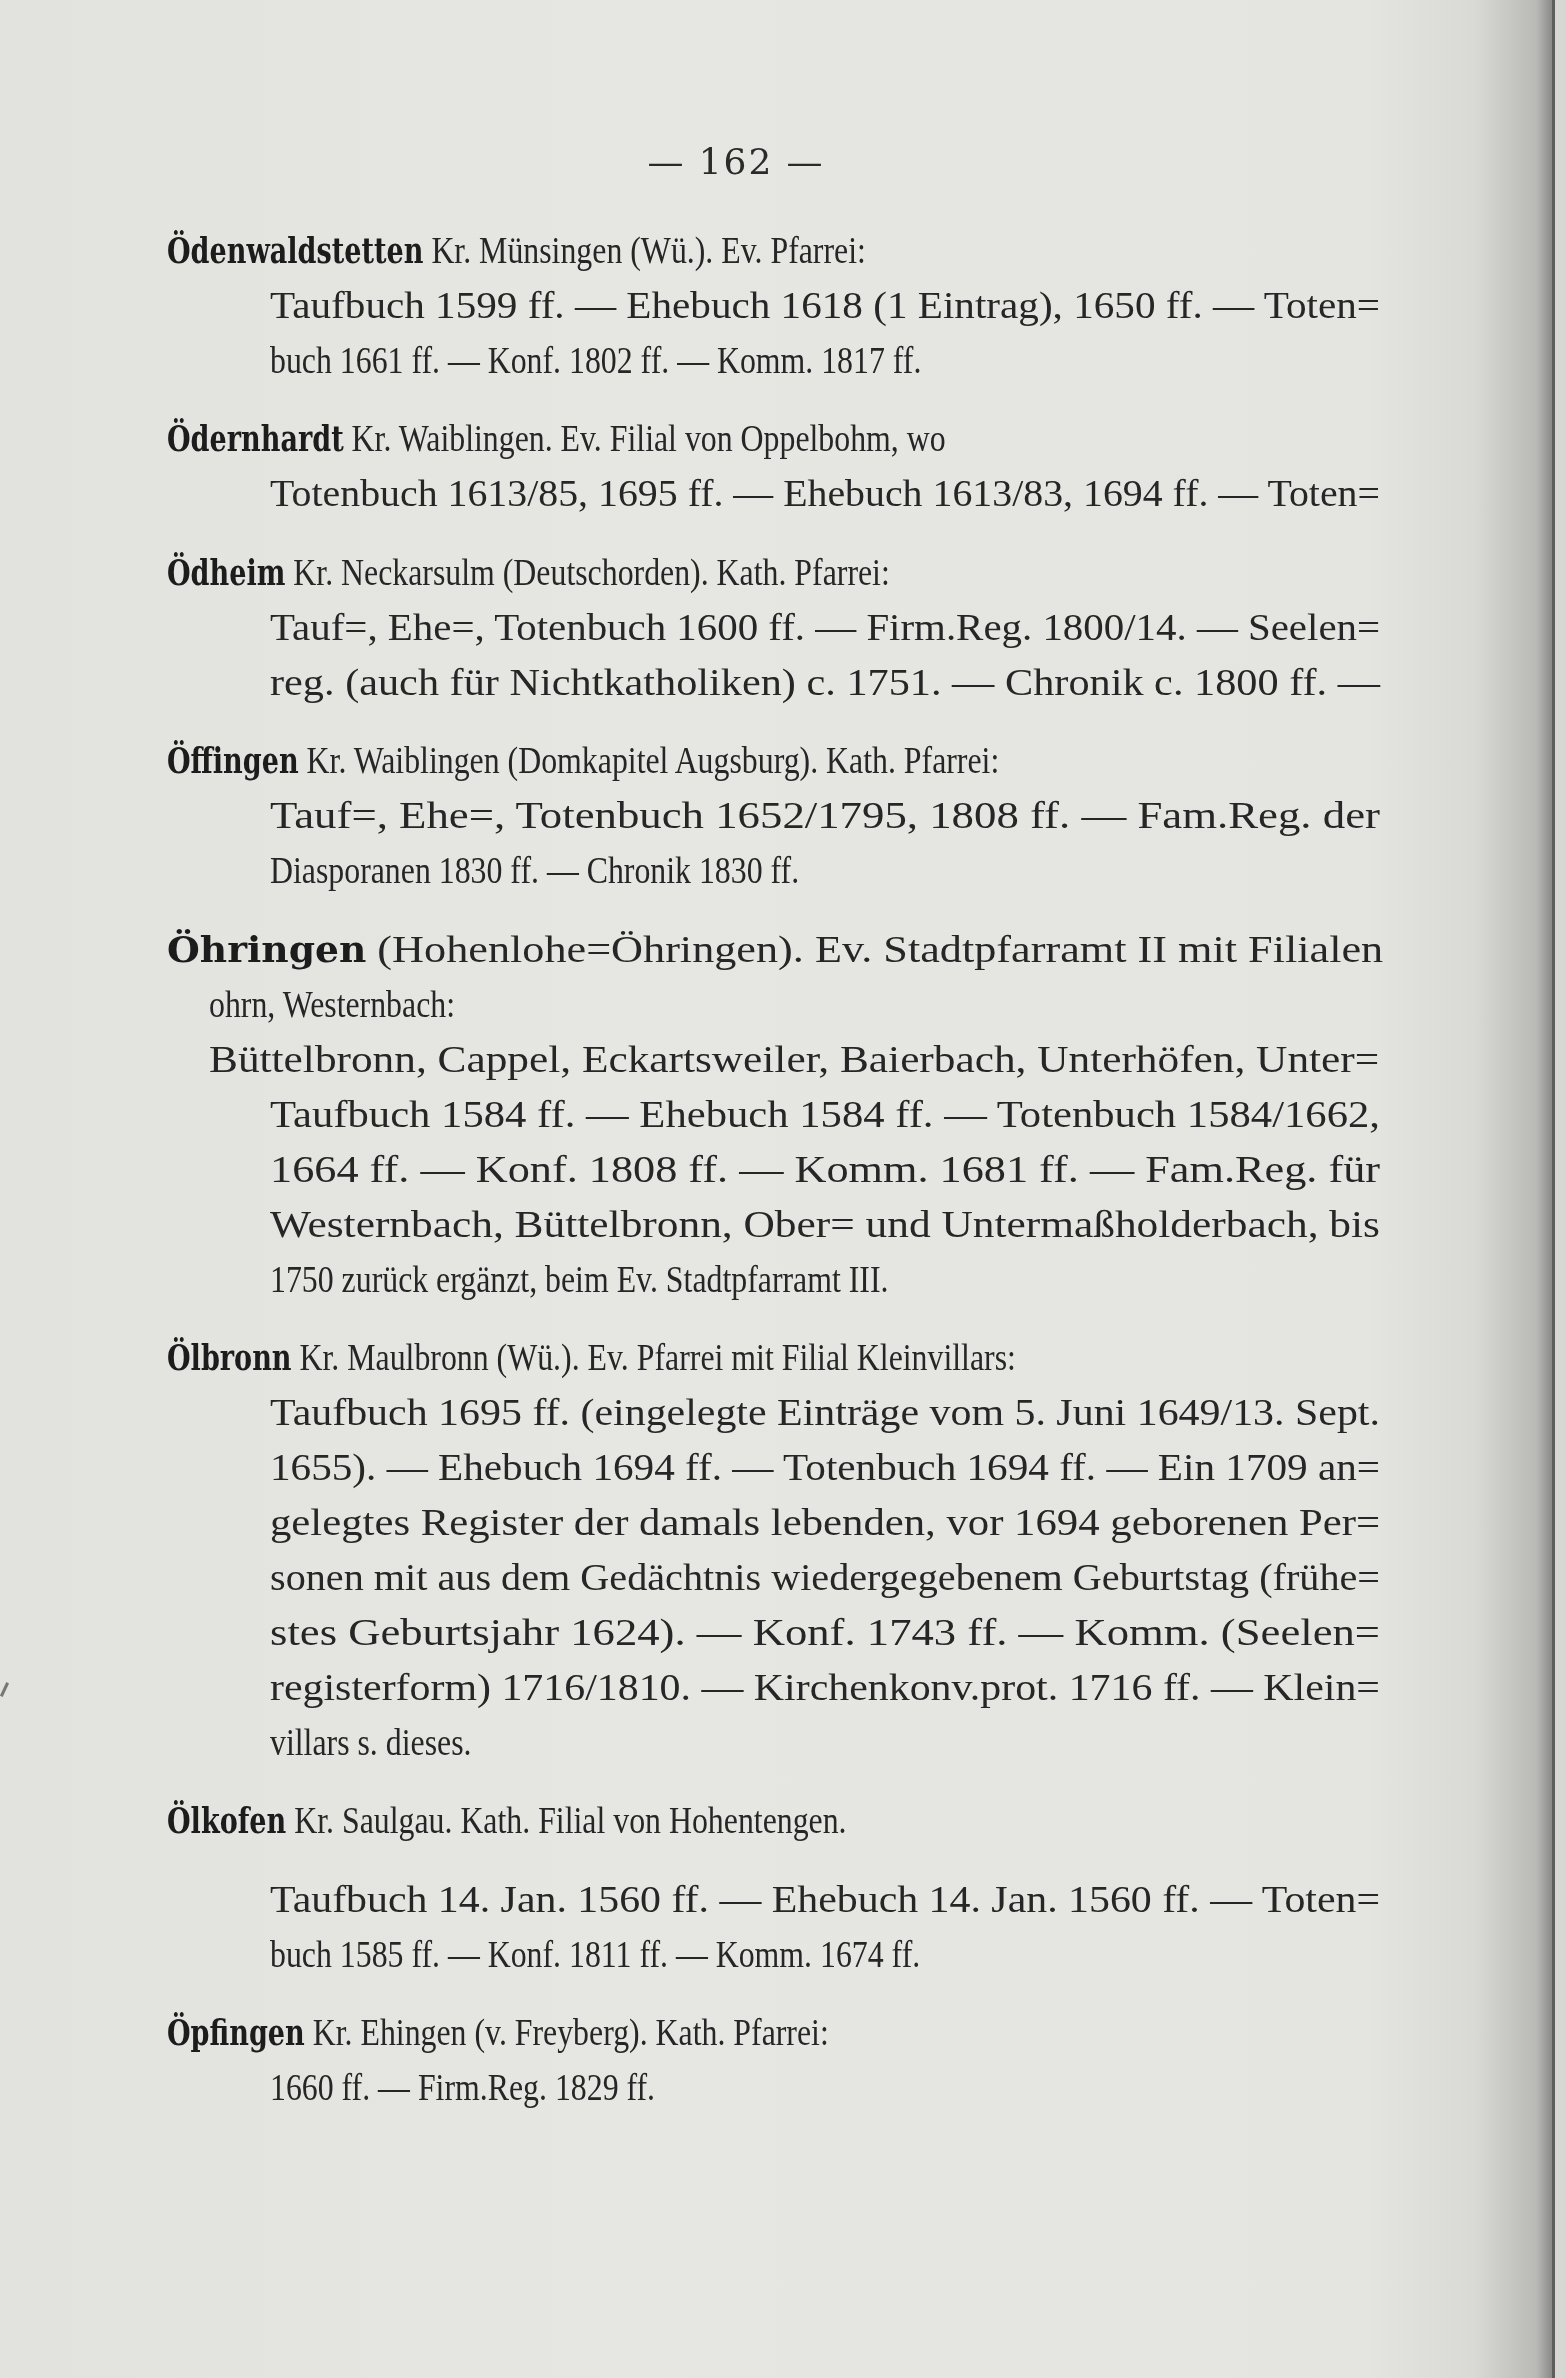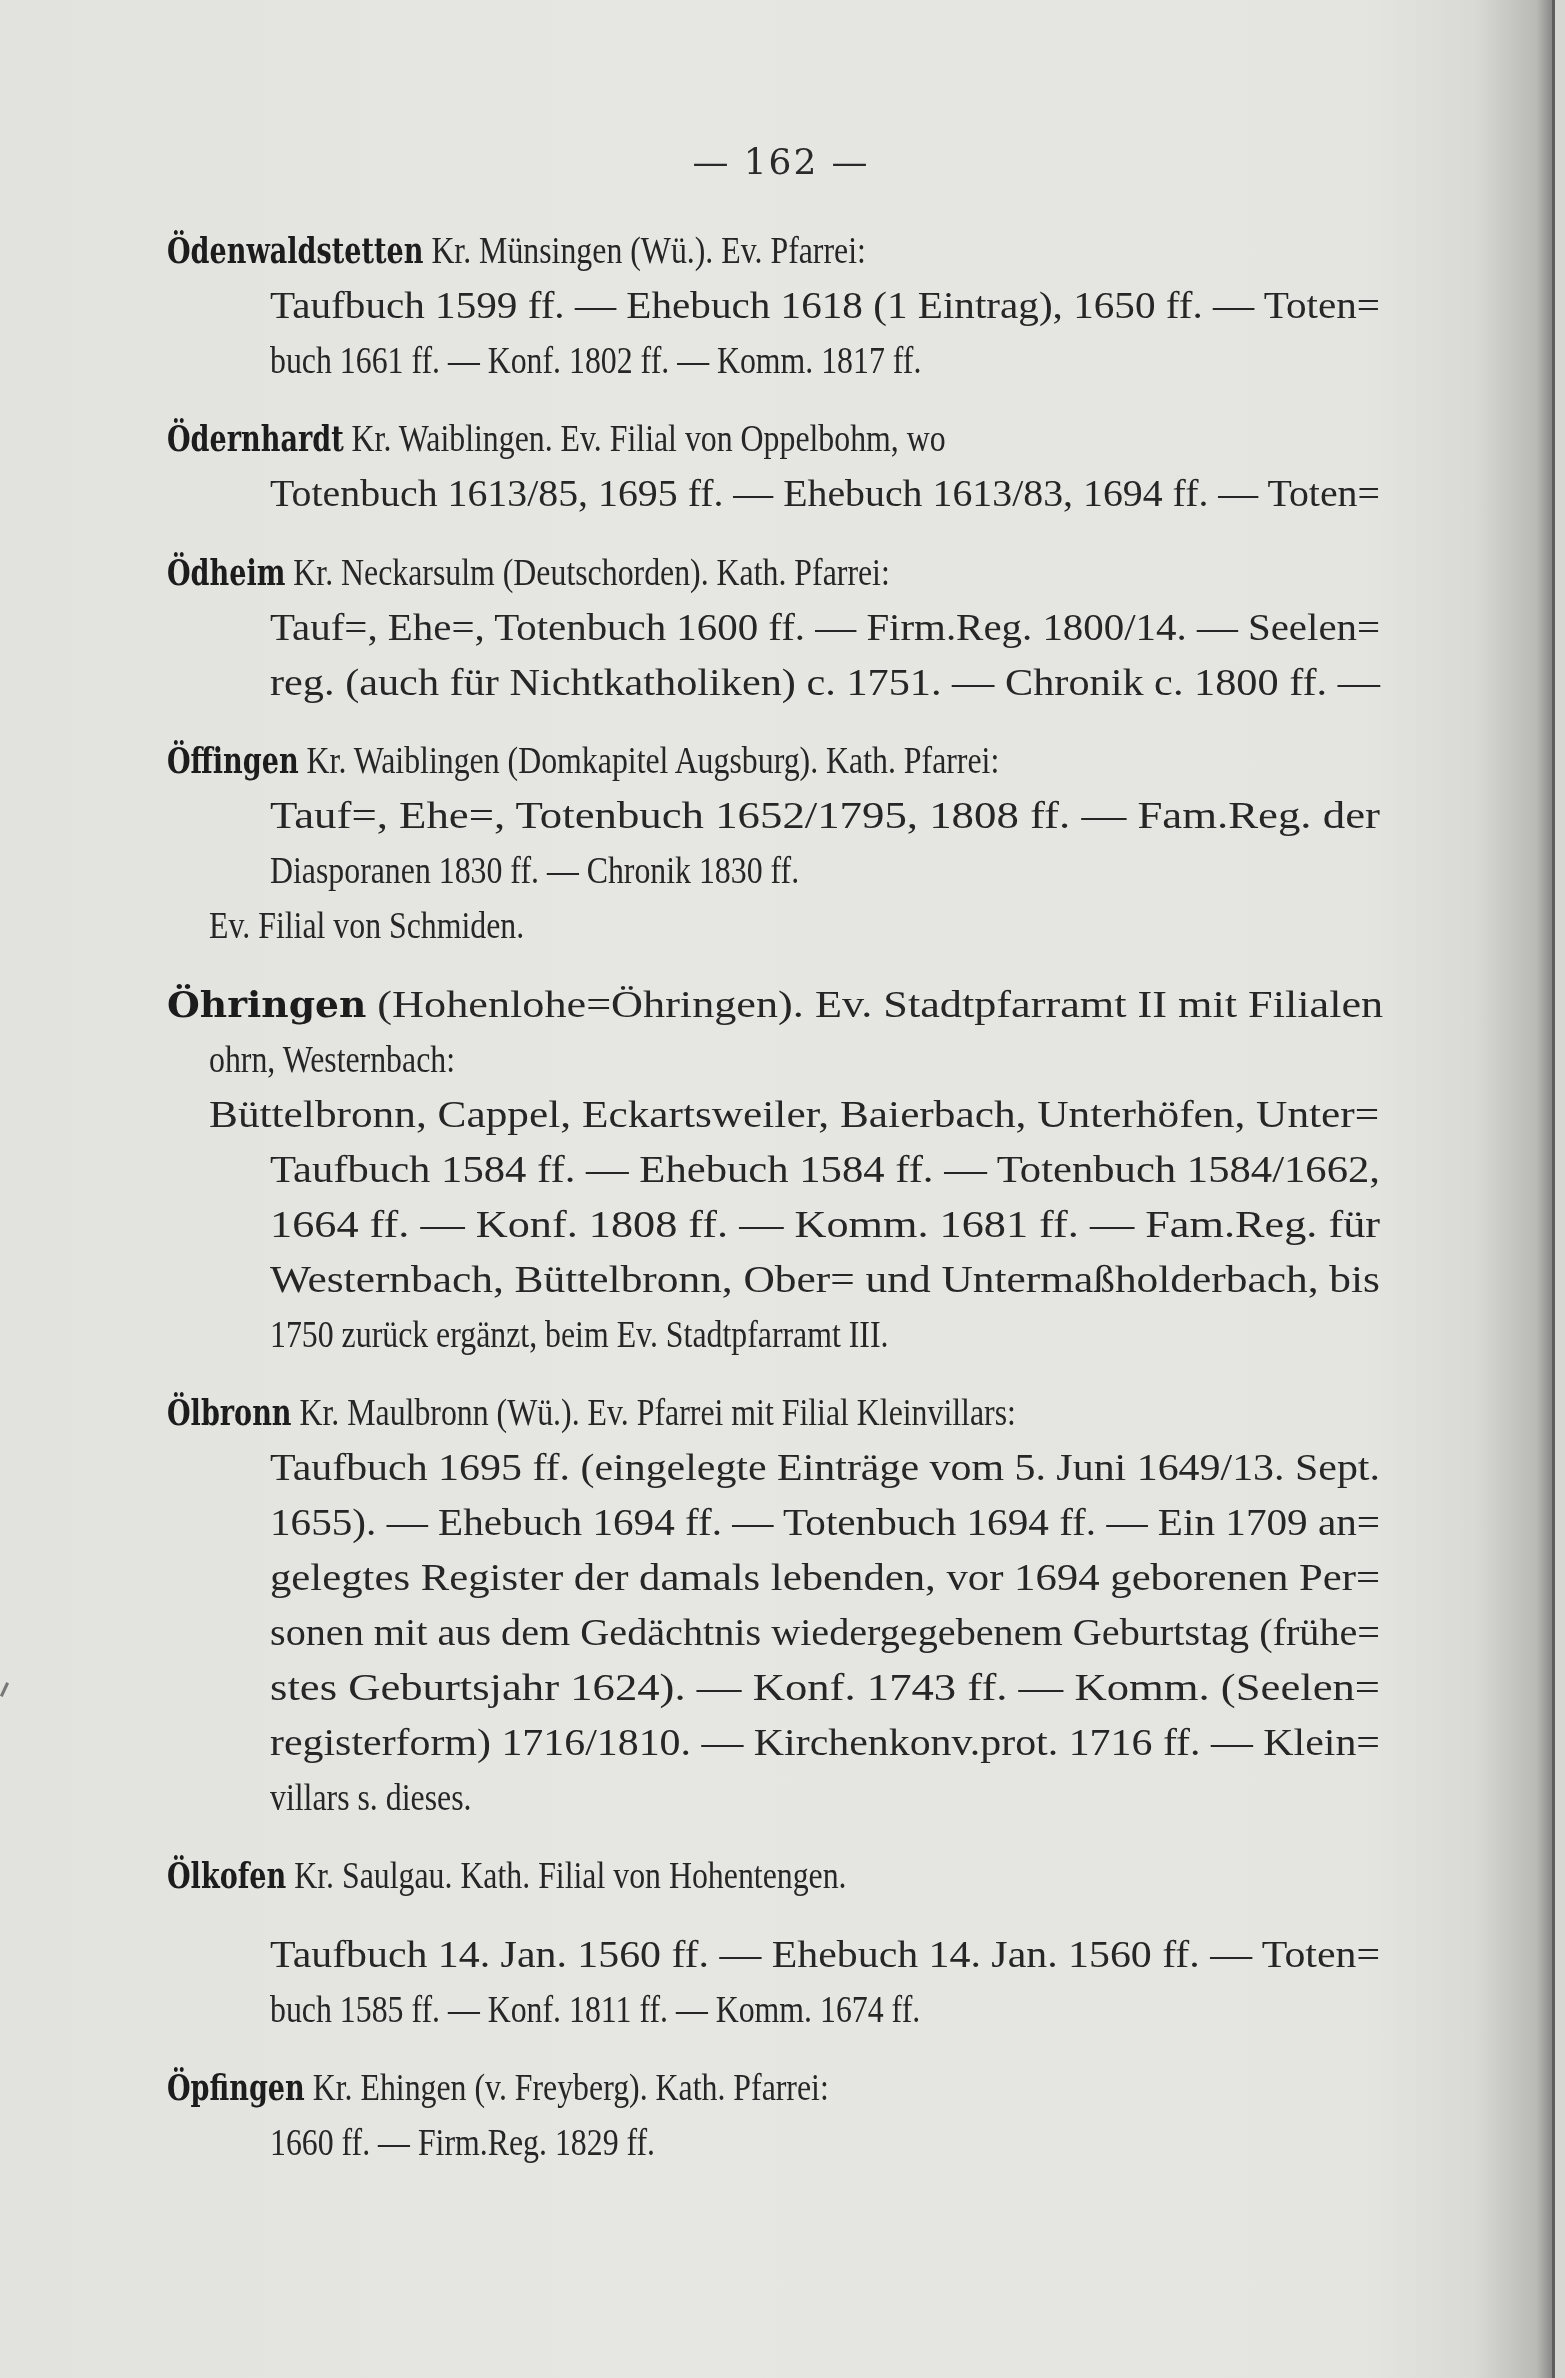--- a/index.html
+++ b/index.html
@@ -17,7 +17,7 @@
   .edge-strip { position: absolute; left: 1555px; top: 0; width: 10.3px; height: 2379px; background: #d7d8d4; }
   .page-number {
     position: absolute; top: 141px; left: 0; width: 1472px; text-align: center;
-    font-size: 36px; letter-spacing: 1.9px; color: #2a2a2a; padding-left: 45px;
+    font-size: 36px; letter-spacing: 1.9px; color: #2a2a2a;
   }
   .content { position: absolute; left: 167px; top: 223px; width: 1227px; }
   .entry { margin-bottom: 23.4px; }

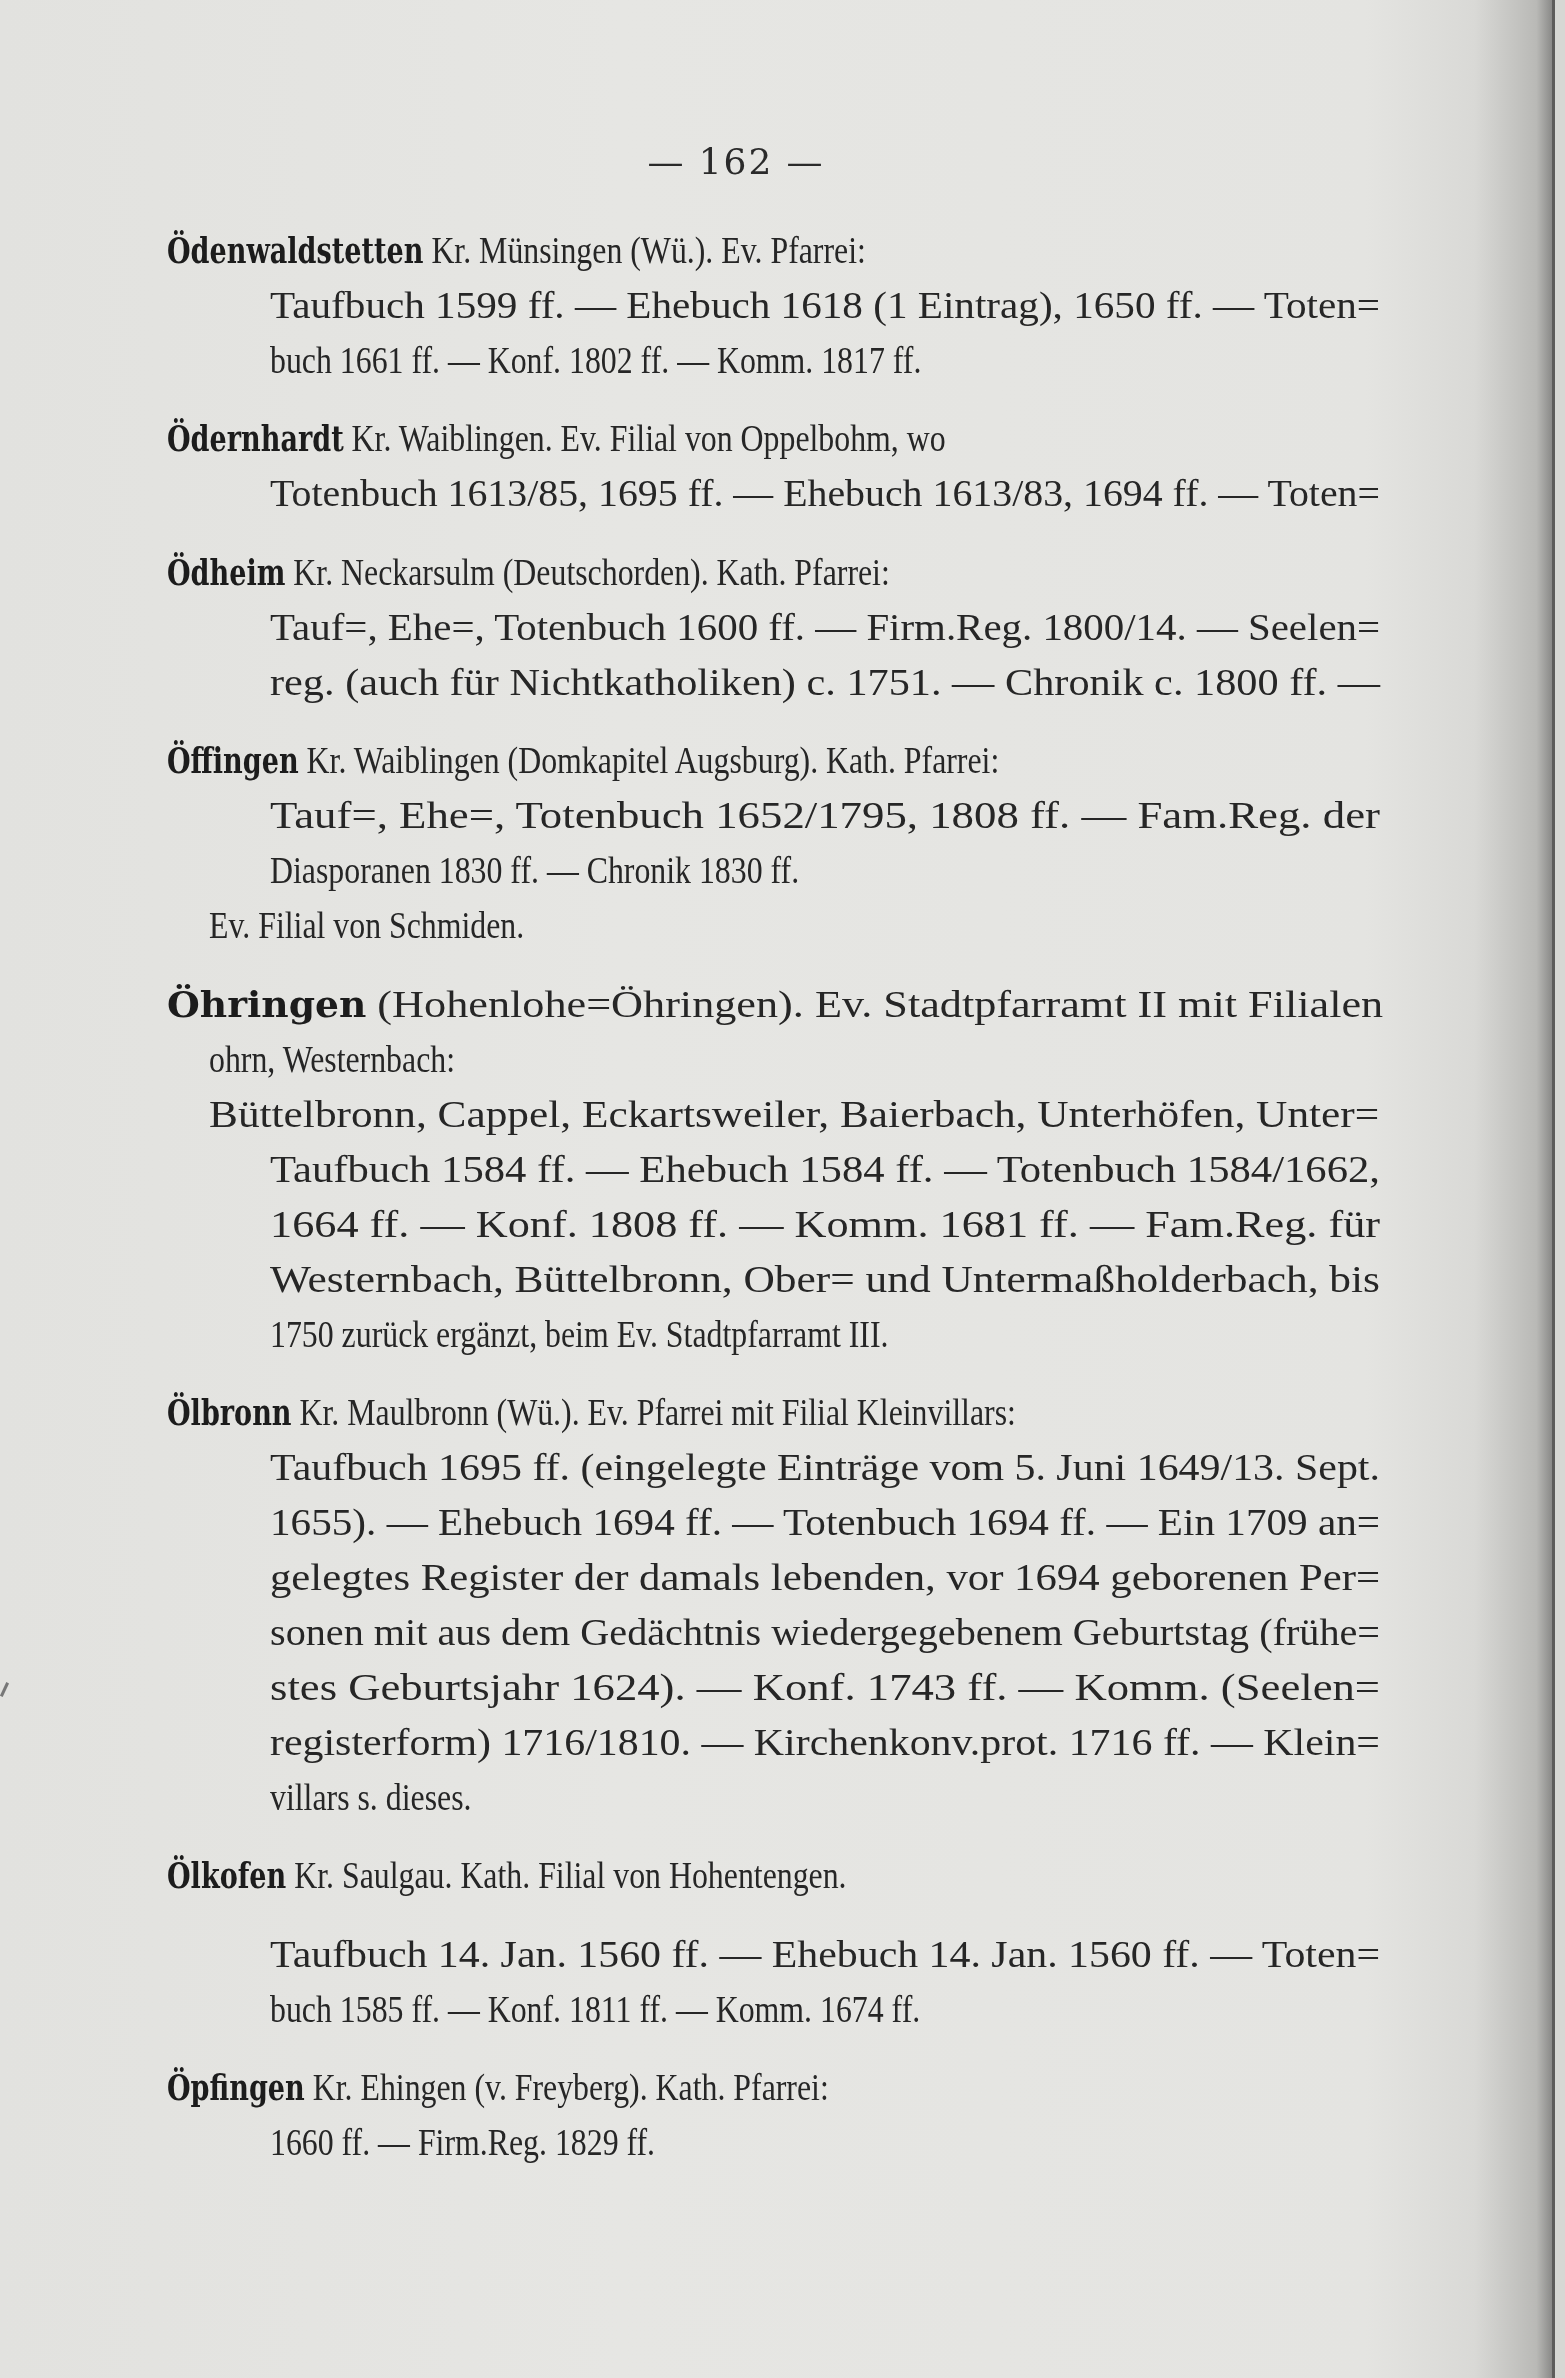--- a/index.html
+++ b/index.html
@@ -62,7 +62,6 @@
       <div class="line l0"><span class="" style="display: inline-block; white-space: nowrap; transform-origin: left center; transform: scaleX(0.86);"><span class="headword">Öffingen</span><span class="text"> Kr. Waiblingen (Domkapitel Augsburg). Kath. Pfarrei:</span></span></div>
       <div class="line l2"><span class="justify" style="display: inline-block; white-space: nowrap; transform-origin: left center; transform: scaleX(1.2106);"><span class="text">Tauf=, Ehe=, Totenbuch 1652/1795, 1808 ff. — Fam.Reg. der</span></span></div>
       <div class="line l2"><span class="" style="display: inline-block; white-space: nowrap; transform-origin: left center; transform: scaleX(0.86);"><span class="text">Diasporanen 1830 ff. — Chronik 1830 ff.</span></span></div>
-      <div class="line l1"><span class="" style="display: inline-block; white-space: nowrap; transform-origin: left center; transform: scaleX(0.86);"><span class="text">Ev. Filial von Schmiden.</span></span></div>
     </div>
     <div class="entry">
       <div class="line l0"><span class="justify" style="display: inline-block; white-space: nowrap; transform-origin: left center; transform: scaleX(1.1953);"><span class="headword">Öhringen</span><span class="text"> (Hohenlohe=Öhringen). Ev. Stadtpfarramt II mit Filialen</span></span></div>

